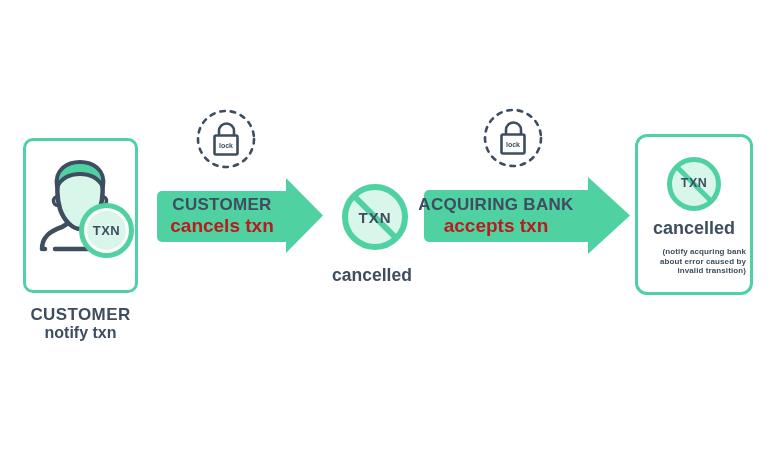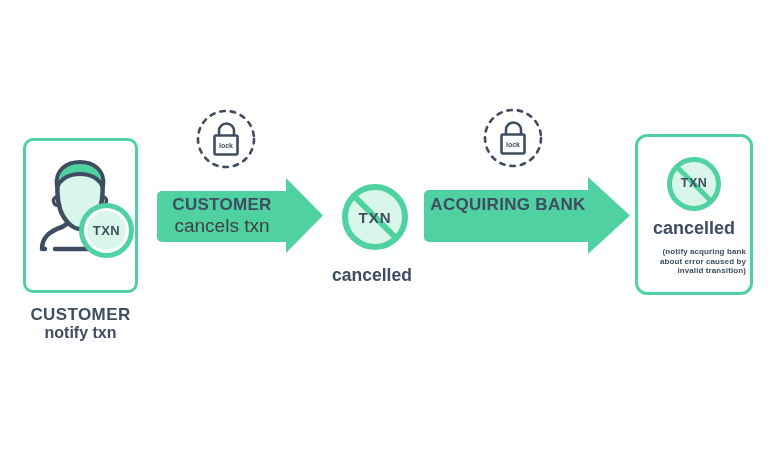--- a/index.html
+++ b/index.html
@@ -45,7 +45,7 @@
   .arrow2-svg{left:422px;top:170px;}
   .arrow-text{text-align:center;line-height:1.0;}
   .arrow1-text{left:157px;top:196px;width:130px;}
-  .arrow2-text{left:424px;top:196px;width:168px;}
+  .arrow2-text{left:412px;top:196px;width:168px;}
   .arrow-line1{font-size:17px;font-weight:bold;color:var(--navy);letter-spacing:.3px;height:20px;}
   .arrow-line2{font-size:19px;font-weight:normal;color:#404040;height:22px;}
 

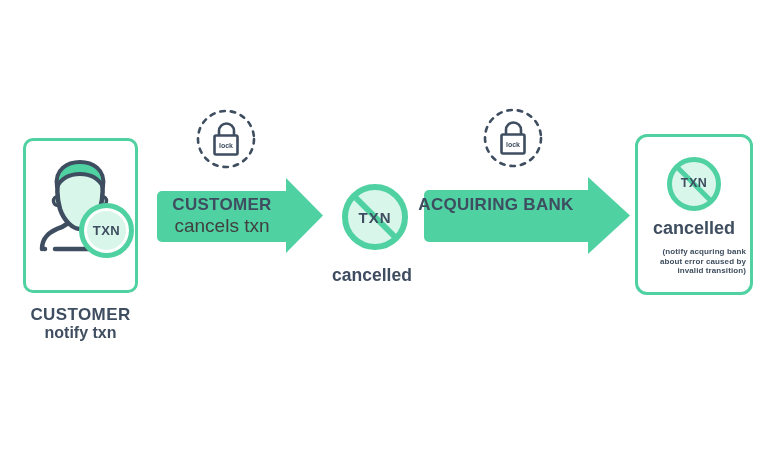--- a/index.html
+++ b/index.html
@@ -47,7 +47,7 @@
   .arrow1-text{left:157px;top:196px;width:130px;}
   .arrow2-text{left:412px;top:196px;width:168px;}
   .arrow-line1{font-size:17px;font-weight:bold;color:var(--navy);letter-spacing:.3px;height:20px;}
-  .arrow-line2{font-size:19px;font-weight:normal;color:#404040;height:22px;}
+  .arrow-line2{font-size:19px;font-weight:bold;color:#b91c1c;height:22px;}
 
   
   .no-txn-mid-svg{left:335px;top:177px;}

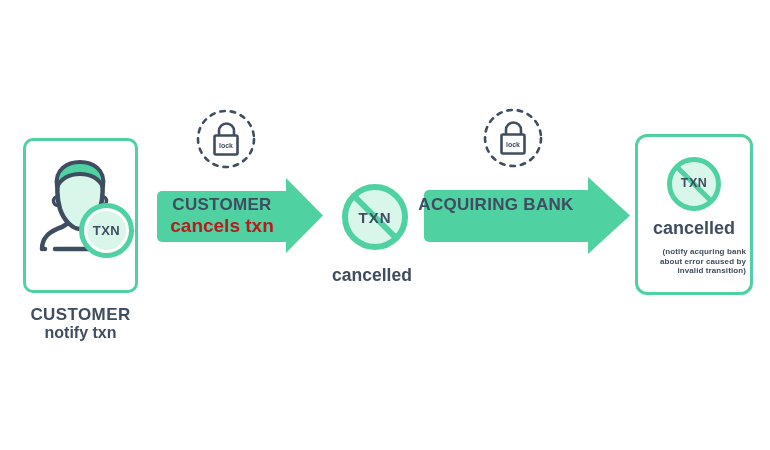--- a/index.html
+++ b/index.html
@@ -129,6 +129,7 @@
   </svg>
   <div class="abs arrow-text arrow2-text">
     <div class="arrow-line1">ACQUIRING BANK</div>
+    <div class="arrow-line2">accepts txn</div>
   </div>
 
   <div class="card right-card">

